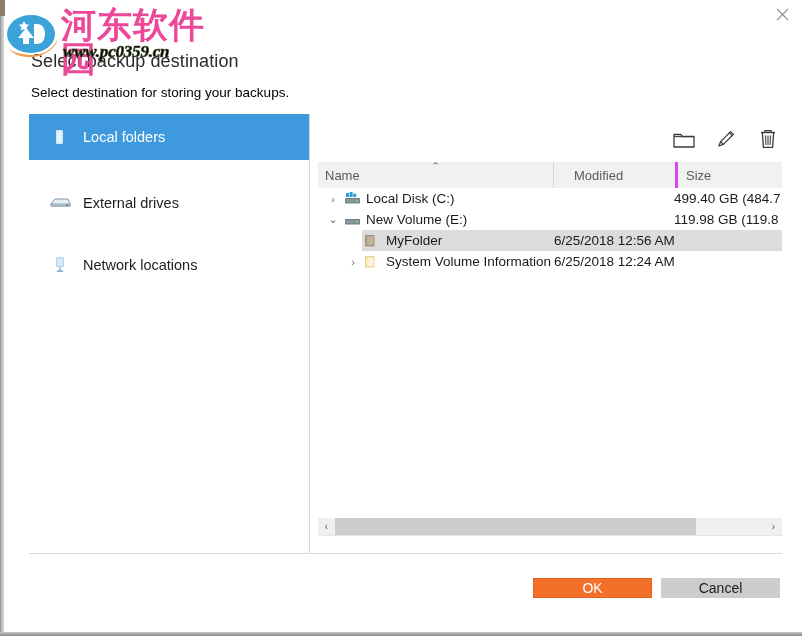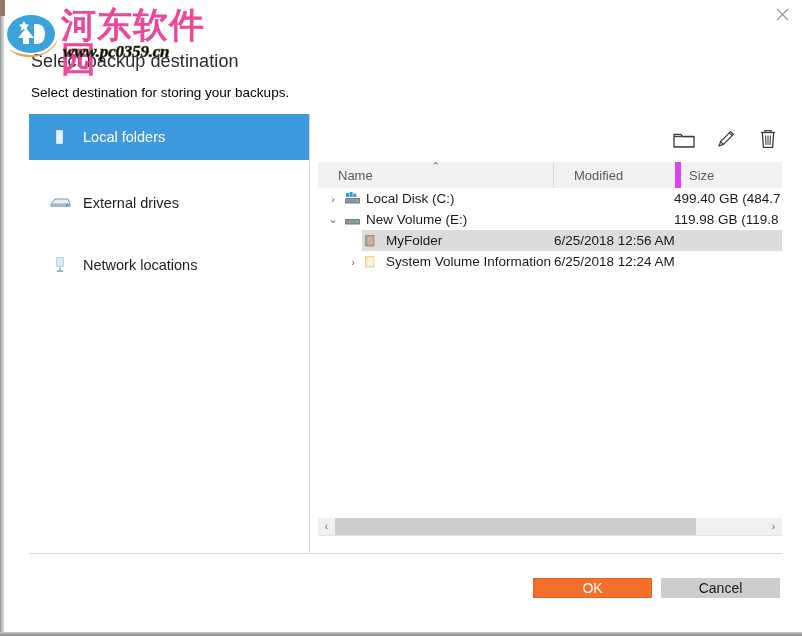--- a/index.html
+++ b/index.html
@@ -161,7 +161,7 @@
     box-sizing: border-box;
     cursor: default;
   }
-  #col-name { left: 0; width: 235px; padding-left: 20px; }
+  #col-name { left: 0; width: 235px; padding-left: 7px; }
   #col-modified { left: 235px; width: 122px; padding-left: 20px; border-left: 1px solid #d8d8d8; }
   #col-size { left: 357px; width: 126px; padding-left: 8px; border-left: 6px solid #d946ef; }
   #sort-caret {

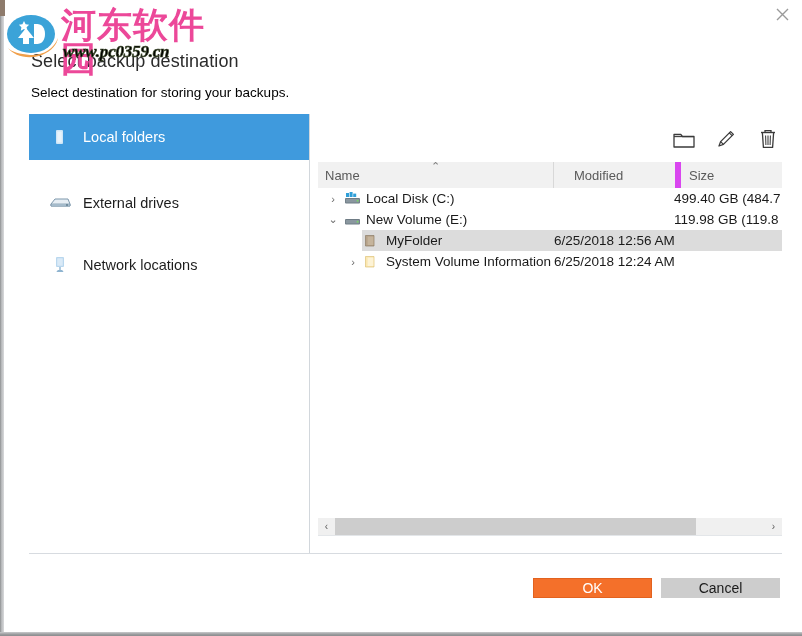--- a/index.html
+++ b/index.html
@@ -163,7 +163,7 @@
   }
   #col-name { left: 0; width: 235px; padding-left: 7px; }
   #col-modified { left: 235px; width: 122px; padding-left: 20px; border-left: 1px solid #d8d8d8; }
-  #col-size { left: 357px; width: 126px; padding-left: 8px; border-left: 6px solid #d946ef; }
+  #col-size { left: 357px; width: 126px; padding-left: 8px; border-left: 3px solid #d946ef; }
   #sort-caret {
     position: absolute;
     left: 113px; top: -1px;

